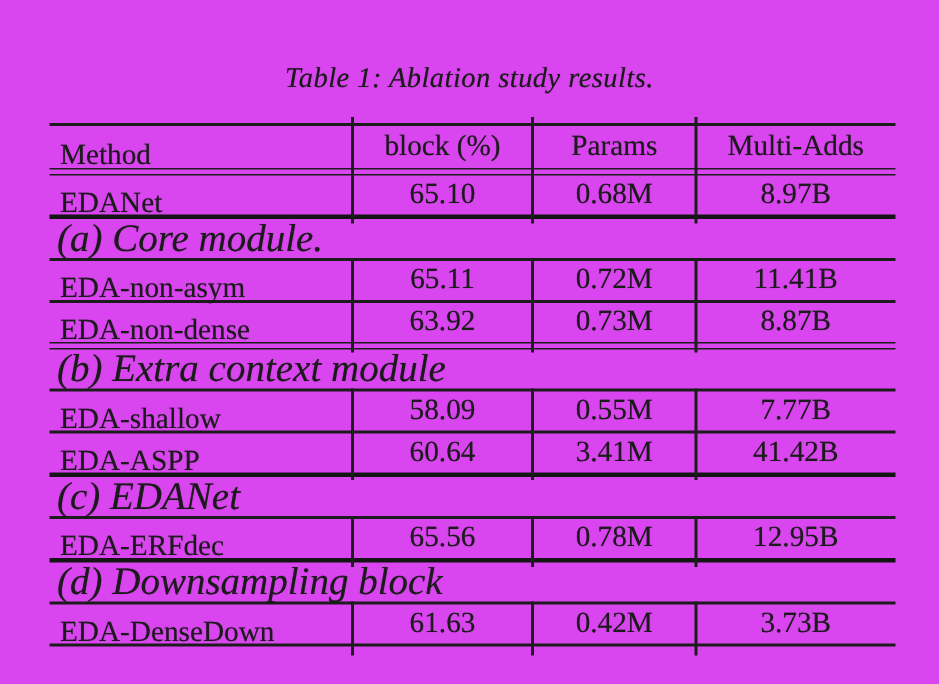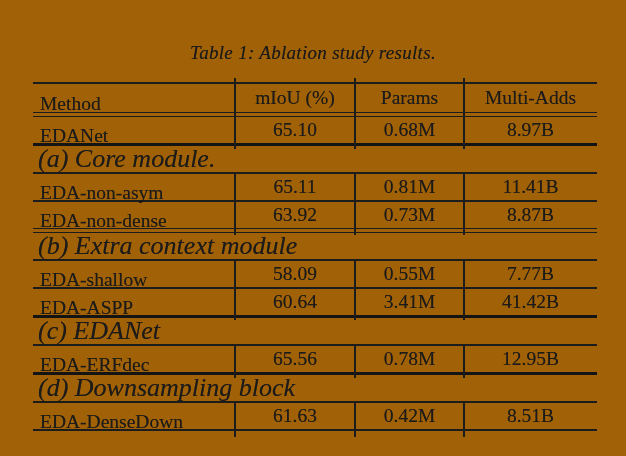--- a/index.html
+++ b/index.html
@@ -7,7 +7,7 @@
     position: relative;
     width: 626px;
     height: 456px;
-    background: #a16207;
+    background: #d946ef;
     font-family: "Liberation Serif", "DejaVu Serif", serif;
     color: #1b1b1b;
     overflow: hidden;

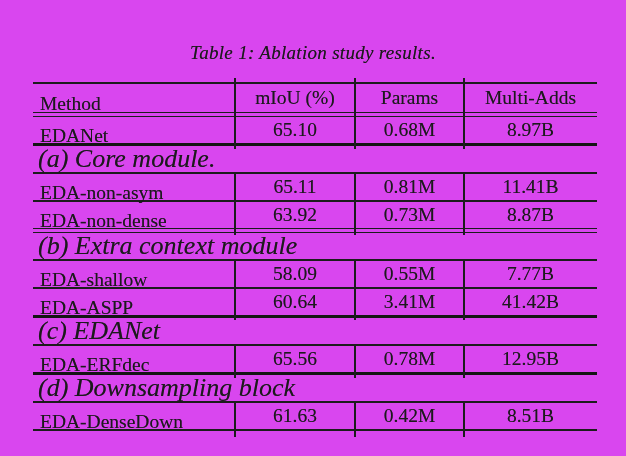--- a/index.html
+++ b/index.html
@@ -78,7 +78,7 @@
 
     <div class="row head">
       <div class="c1">Method</div>
-      <div class="c2">mIoU (%)</div>
+      <div class="c2">block (%)</div>
       <div class="c3">Params</div>
       <div class="c4">Multi-Adds</div>
     </div>

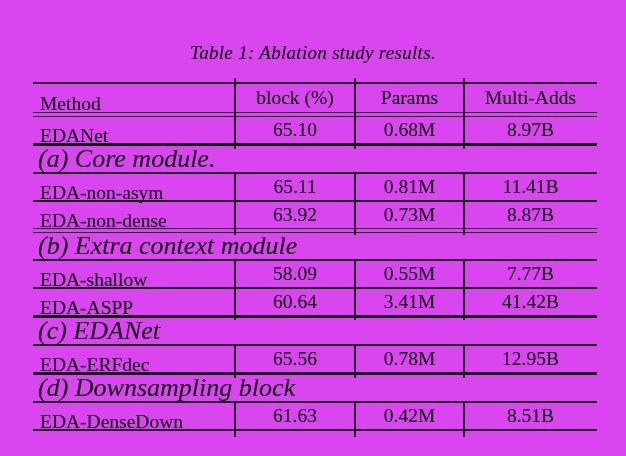--- a/index.html
+++ b/index.html
@@ -103,7 +103,7 @@
     <div class="row">
       <div class="c1">EDA-non-asym</div>
       <div class="c2">65.11</div>
-      <div class="c3">0.81M</div>
+      <div class="c3">0.72M</div>
       <div class="c4">11.41B</div>
     </div>
 

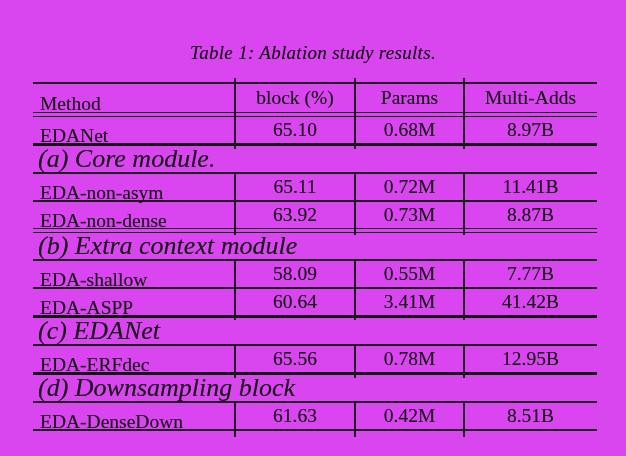--- a/index.html
+++ b/index.html
@@ -167,7 +167,7 @@
       <div class="c1">EDA-DenseDown</div>
       <div class="c2">61.63</div>
       <div class="c3">0.42M</div>
-      <div class="c4">8.51B</div>
+      <div class="c4">3.73B</div>
     </div>
 
     <div class="ln s"></div>

